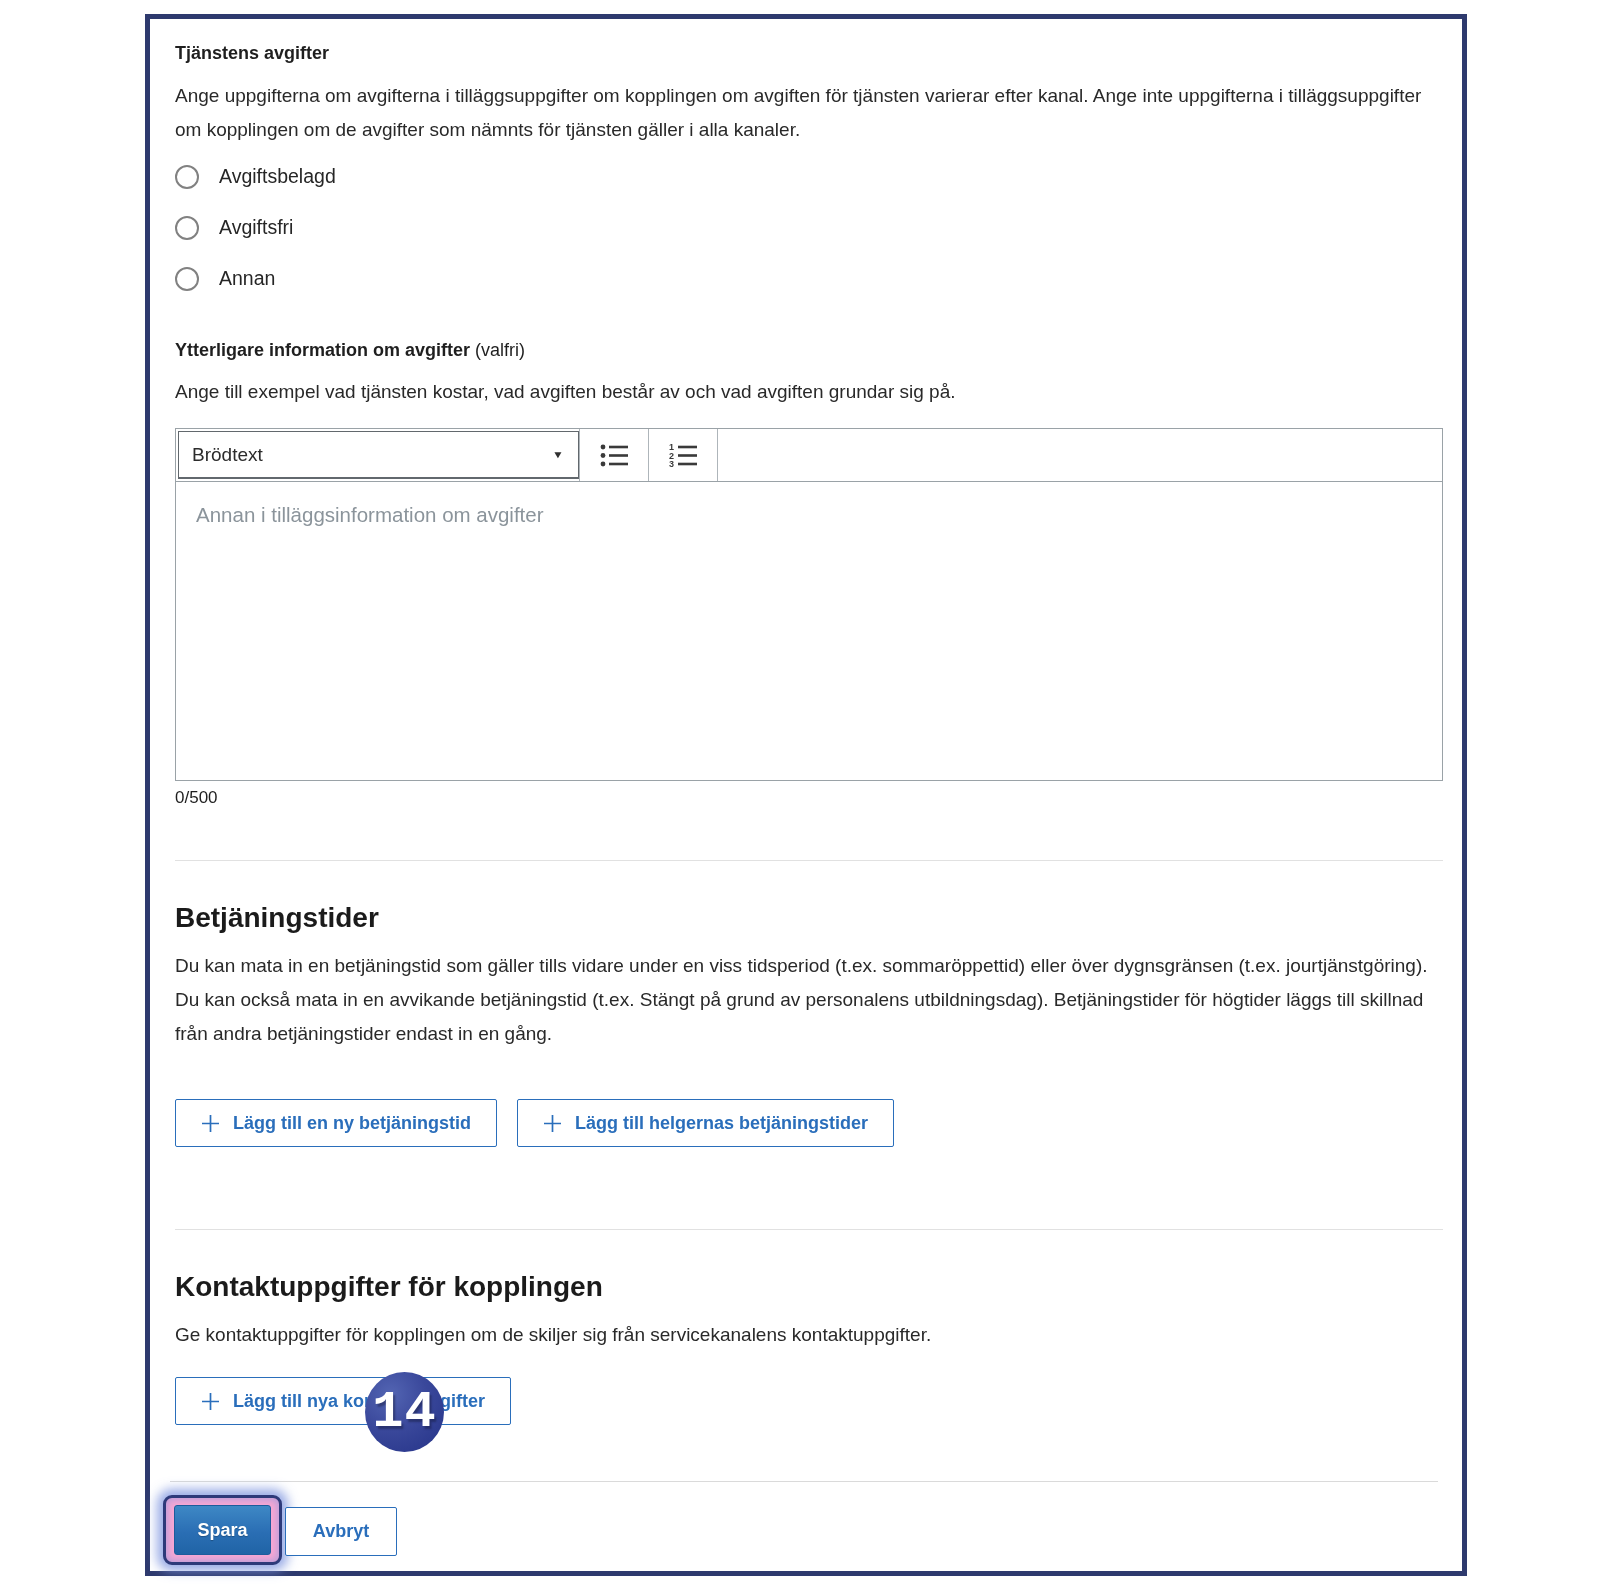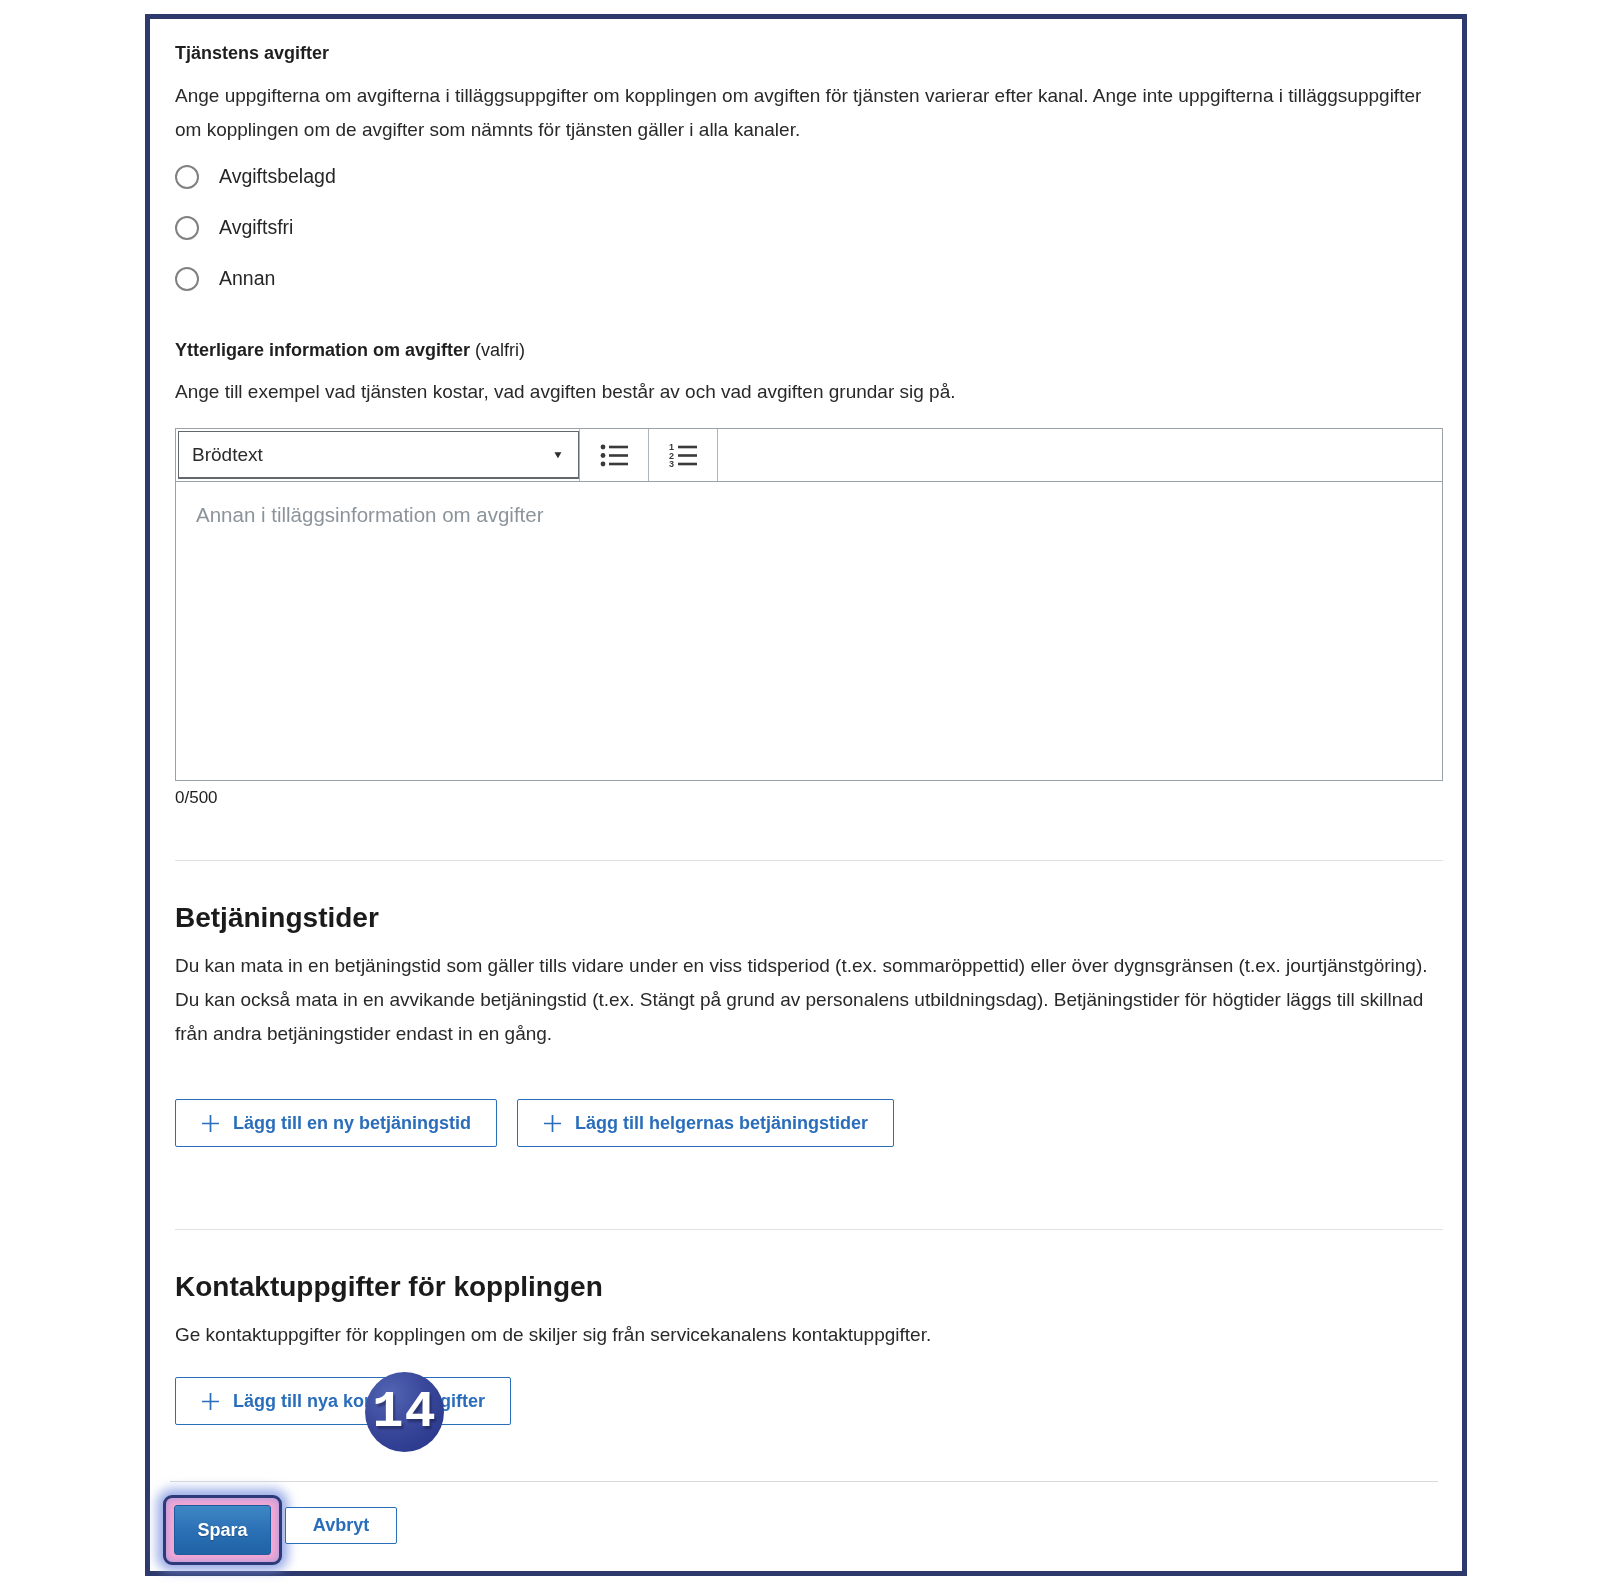--- a/index.html
+++ b/index.html
@@ -68,7 +68,7 @@
     cursor:pointer;text-shadow:0 1px 1px rgba(0,0,0,.25);
   }
   .avbryt-btn{
-    margin-left:3px;margin-top:12px;width:112px;height:37px;box-sizing:border-box;
+    margin-left:3px;margin-top:12px;width:112px;height:49px;box-sizing:border-box;
     border:1px solid #2a6ebb;border-radius:2px;background:#fff;color:#2a6ebb;
     font-size:18px;font-weight:700;display:flex;align-items:center;justify-content:center;cursor:pointer;
   }

